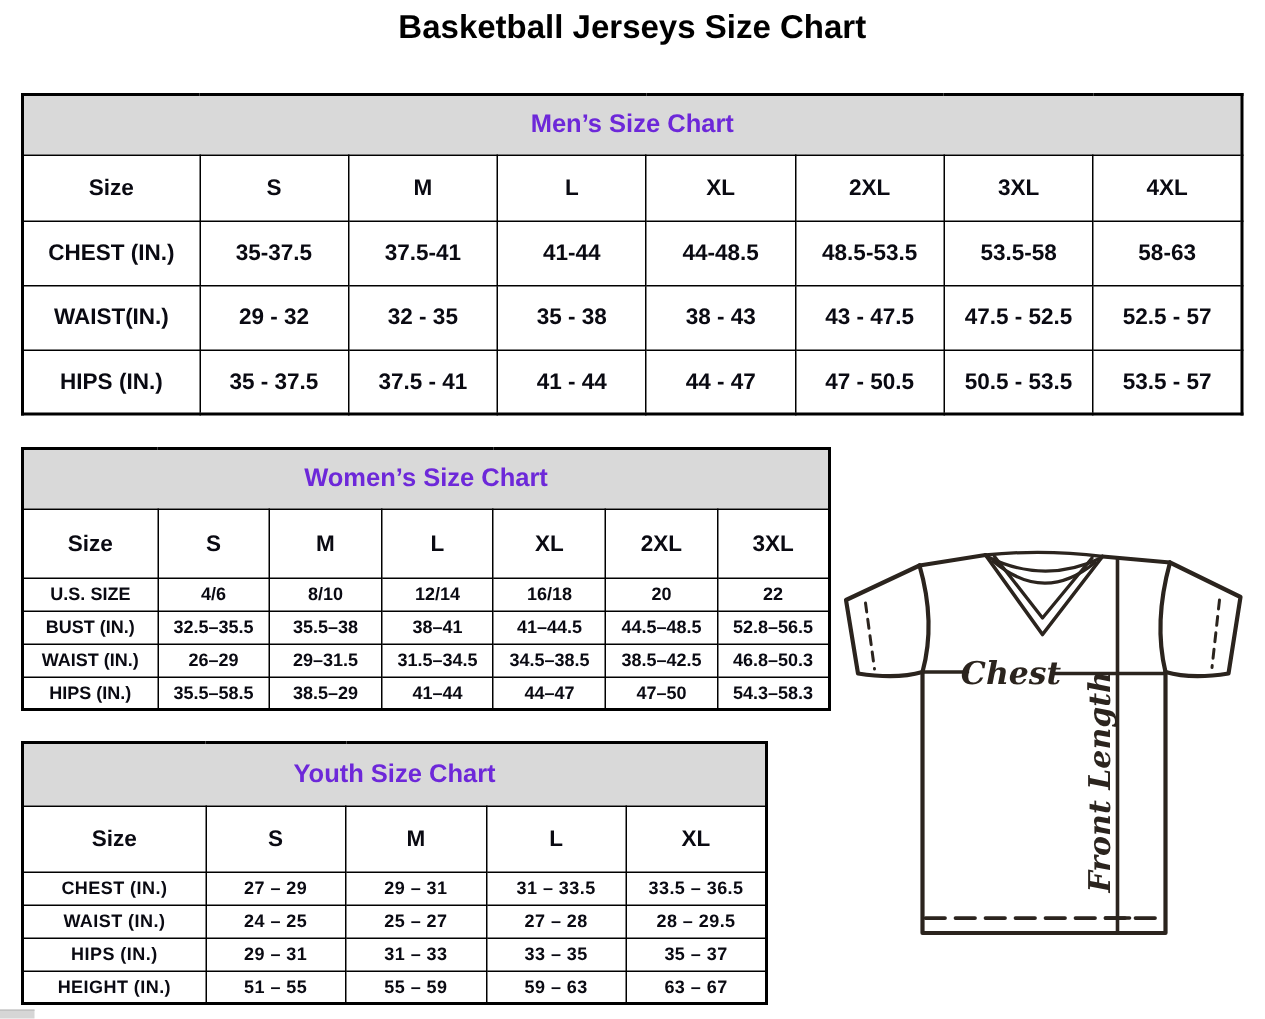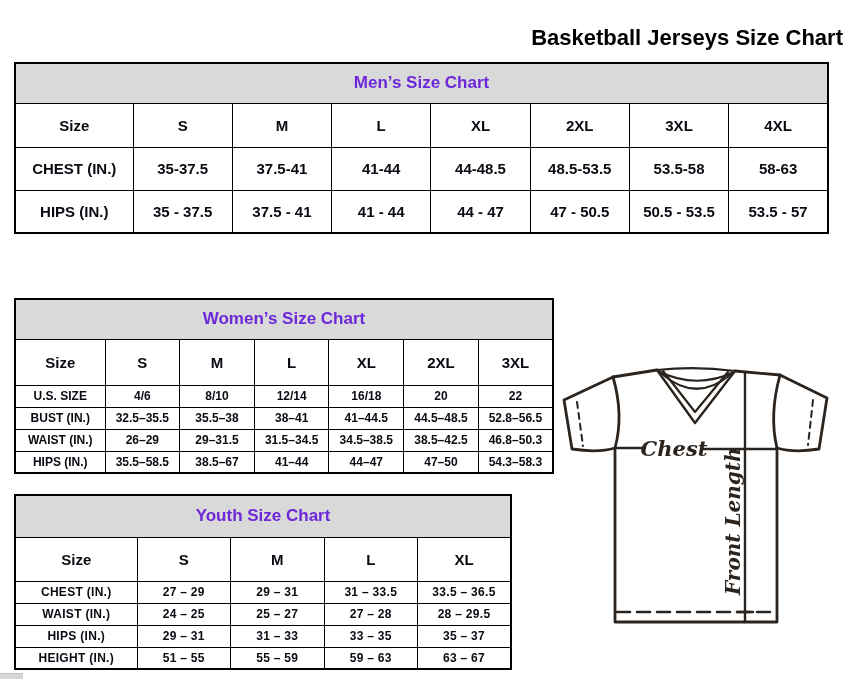--- a/index.html
+++ b/index.html
@@ -8,8 +8,8 @@
     font-family:"Liberation Sans",sans-serif;overflow:hidden;
   }
   .page-title{
-    position:absolute;top:5px;left:0;width:100%;text-align:right;
-    font-size:22px;font-weight:bold;color:#000;margin-top:20px;
+    position:absolute;top:5px;left:0;width:100%;text-align:center;
+    font-size:22px;font-weight:bold;color:#000;
   }
   table{
     position:absolute;border-collapse:collapse;table-layout:fixed;

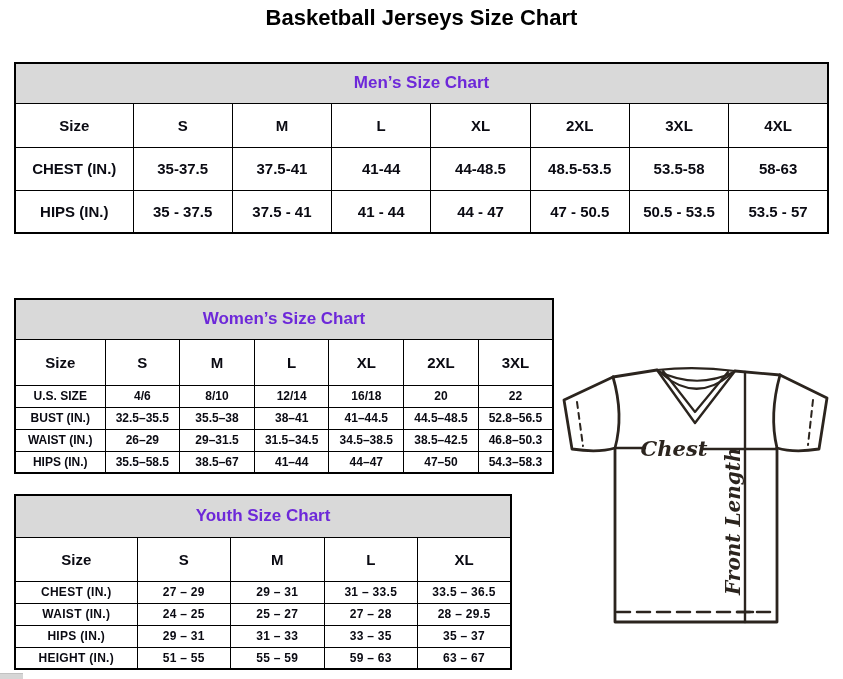--- a/index.html
+++ b/index.html
@@ -89,6 +89,16 @@
     <td>58-63</td>
   </tr>
   <tr class="data-row">
+    <th>WAIST(IN.)</th>
+    <td>29 - 32</td>
+    <td>32 - 35</td>
+    <td>35 - 38</td>
+    <td>38 - 43</td>
+    <td>43 - 47.5</td>
+    <td>47.5 - 52.5</td>
+    <td>52.5 - 57</td>
+  </tr>
+  <tr class="data-row">
     <th>HIPS (IN.)</th>
     <td>35 - 37.5</td>
     <td>37.5 - 41</td>

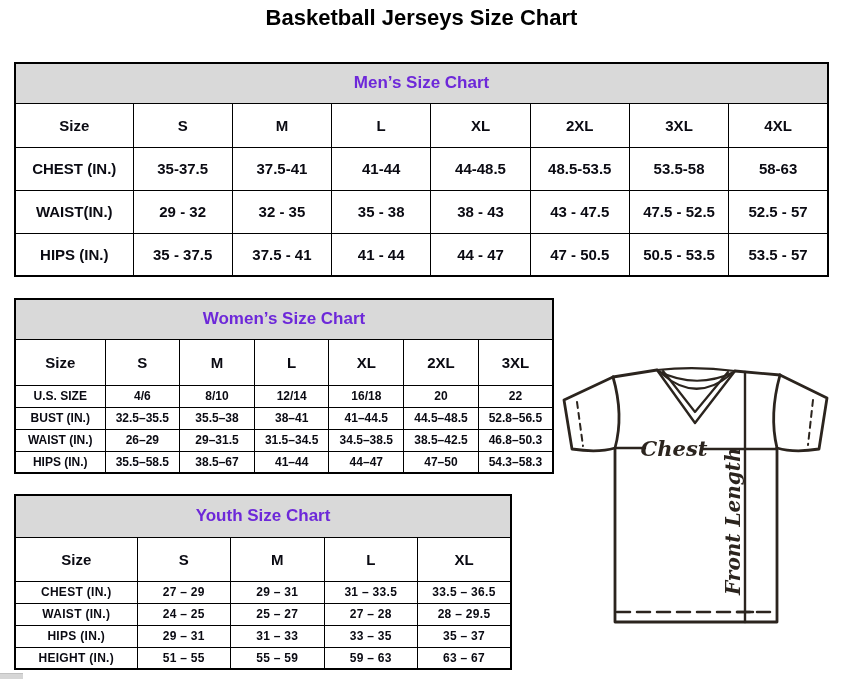--- a/index.html
+++ b/index.html
@@ -164,7 +164,7 @@
   <tr class="data-row">
     <th>HIPS (IN.)</th>
     <td>35.5–58.5</td>
-    <td>38.5–67</td>
+    <td>38.5–29</td>
     <td>41–44</td>
     <td>44–47</td>
     <td>47–50</td>

